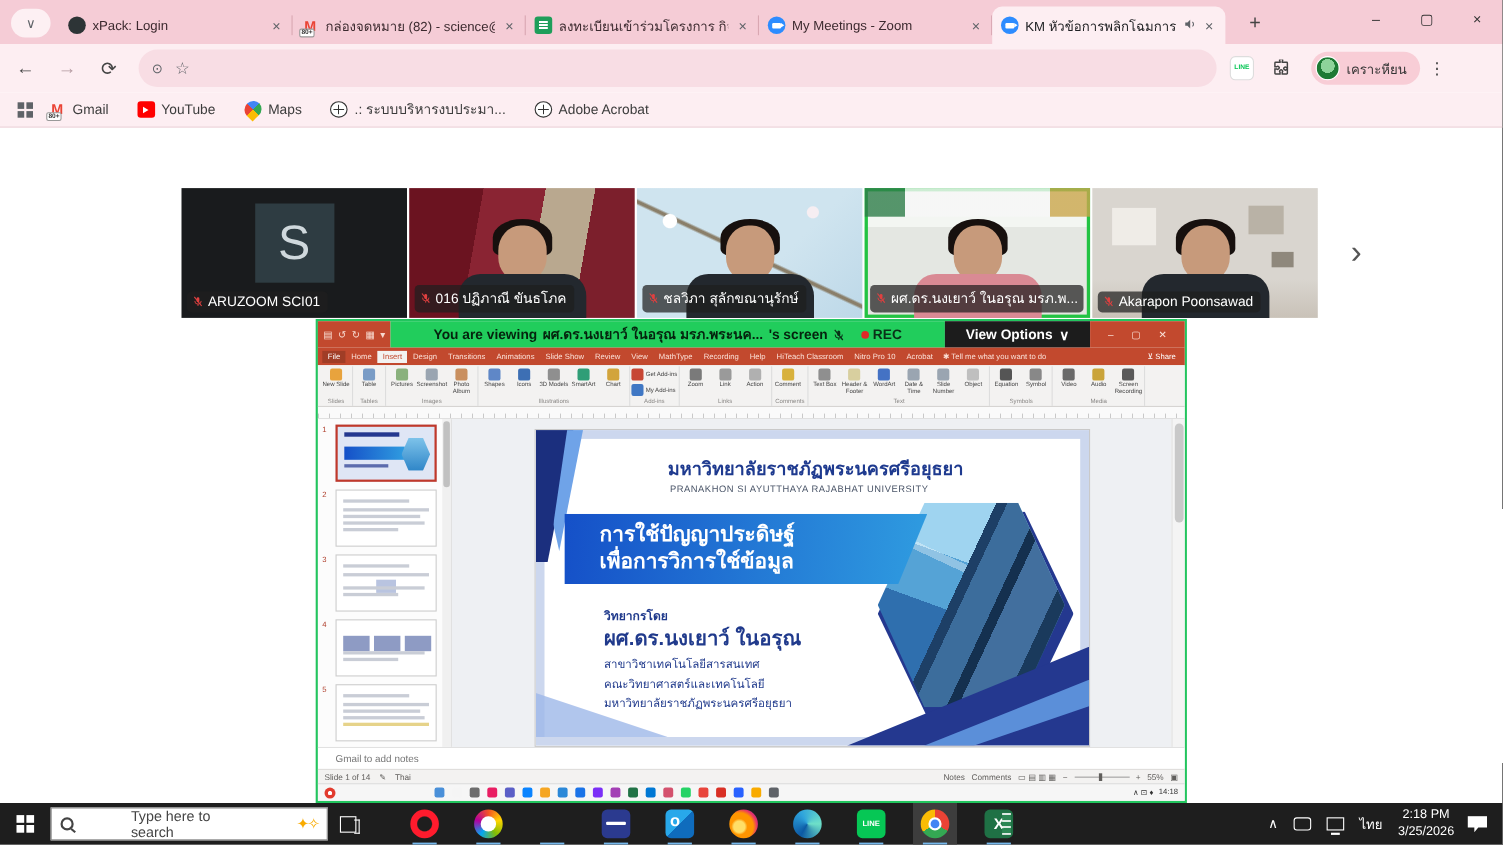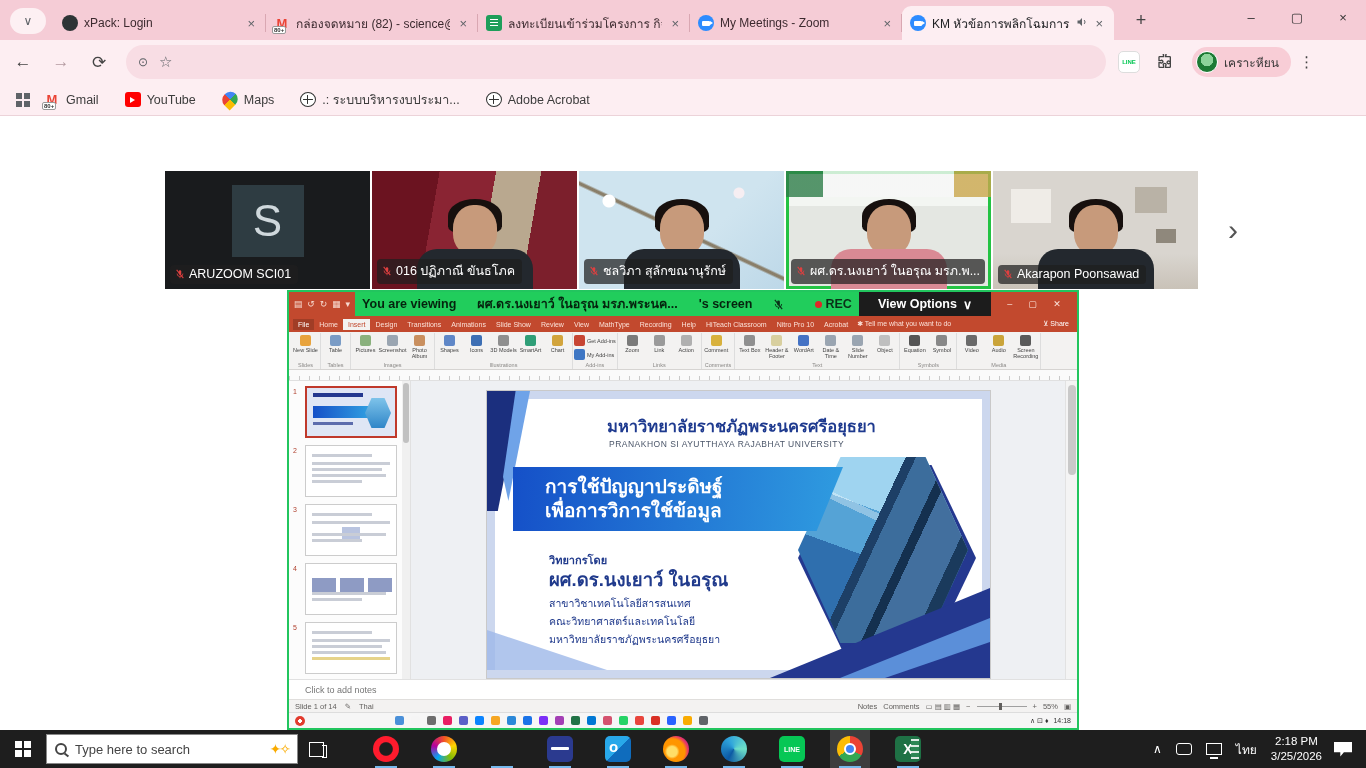--- a/index.html
+++ b/index.html
@@ -89,7 +89,7 @@
   .share{position:absolute;left:287px;top:290px;width:792px;height:440px;border:2px solid #22c55e;background:#f3f2f1;display:flex;flex-direction:column;}
   .stop{height:24px;display:flex;flex:0 0 24px;}
   .qat{width:66px;background:#c2492e;color:#f7d9cf;font-size:9px;display:flex;align-items:center;justify-content:space-evenly;}
-  .banner{flex:1;background:#21cd5c;display:flex;align-items:center;justify-content:center;color:#05230e;font-size:12.5px;font-weight:bold;gap:21px;white-space:nowrap;overflow:hidden;}
+  .banner{flex:1;background:#21cd5c;display:flex;align-items:center;justify-content:center;color:#05230e;font-size:12.5px;font-weight:bold;gap:5px;white-space:nowrap;overflow:hidden;}
   .rec{display:flex;align-items:center;gap:3px;margin-left:10px;font-weight:bold;color:#0a3018;}
   .rec i{width:7px;height:7px;border-radius:50%;background:#e02828;display:block;}
   .viewopts{width:132px;background:#1c1c1c;color:#fff;font-size:12.5px;font-weight:bold;display:flex;align-items:center;justify-content:center;gap:6px;}

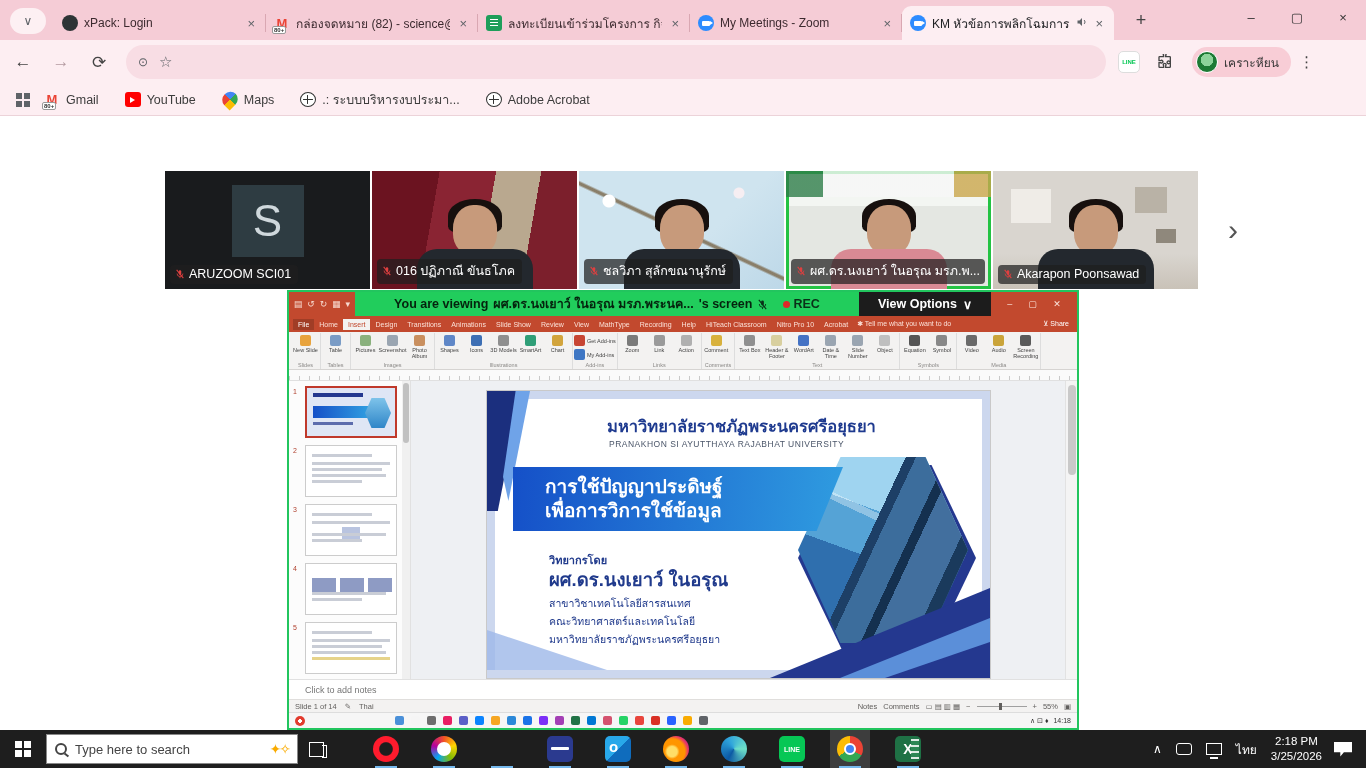--- a/index.html
+++ b/index.html
@@ -701,7 +701,7 @@
           <b></b>
         </div>
     </div>
-    <div class="notes">Click to add notes</div>
+    <div class="notes">Gmail to add notes</div>
     <div class="pstatus">
       <span>Slide 1 of 14</span>
       <span>✎</span>

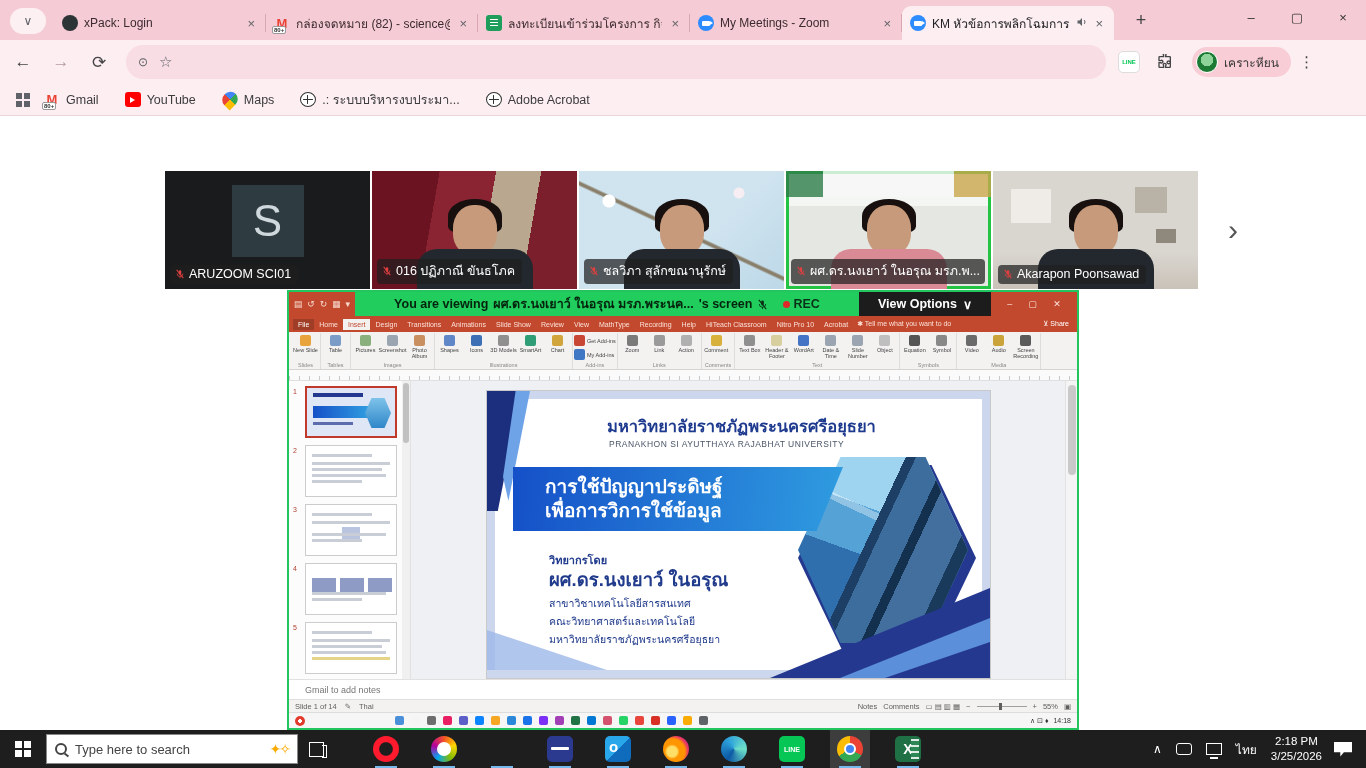--- a/index.html
+++ b/index.html
@@ -165,7 +165,7 @@
   .startbtn{width:46px;height:38px;display:flex;align-items:center;justify-content:center;}
   .winlogo{width:16px;height:16px;display:grid;grid-template-columns:7px 7px;gap:2px;}
   .winlogo i{background:#fff;width:7px;height:7px;}
-  .searchbox{width:252px;height:30px;background:#fff;display:flex;align-items:center;padding:0 8px;border:1px solid #888;}
+  .searchbox{width:252px;height:30px;background:#fff;display:flex;align-items:center;padding:0 8px;border:1px solid #888;gap:44px;}
   .sglass{width:12px;height:12px;border:2px solid #444;border-radius:50%;position:relative;margin-right:8px;flex:0 0 12px;}
   .sglass:after{content:"";position:absolute;right:-4px;bottom:-3px;width:5px;height:2px;background:#444;transform:rotate(40deg);}
   .stext{flex:1;font-size:13px;color:#444;}

